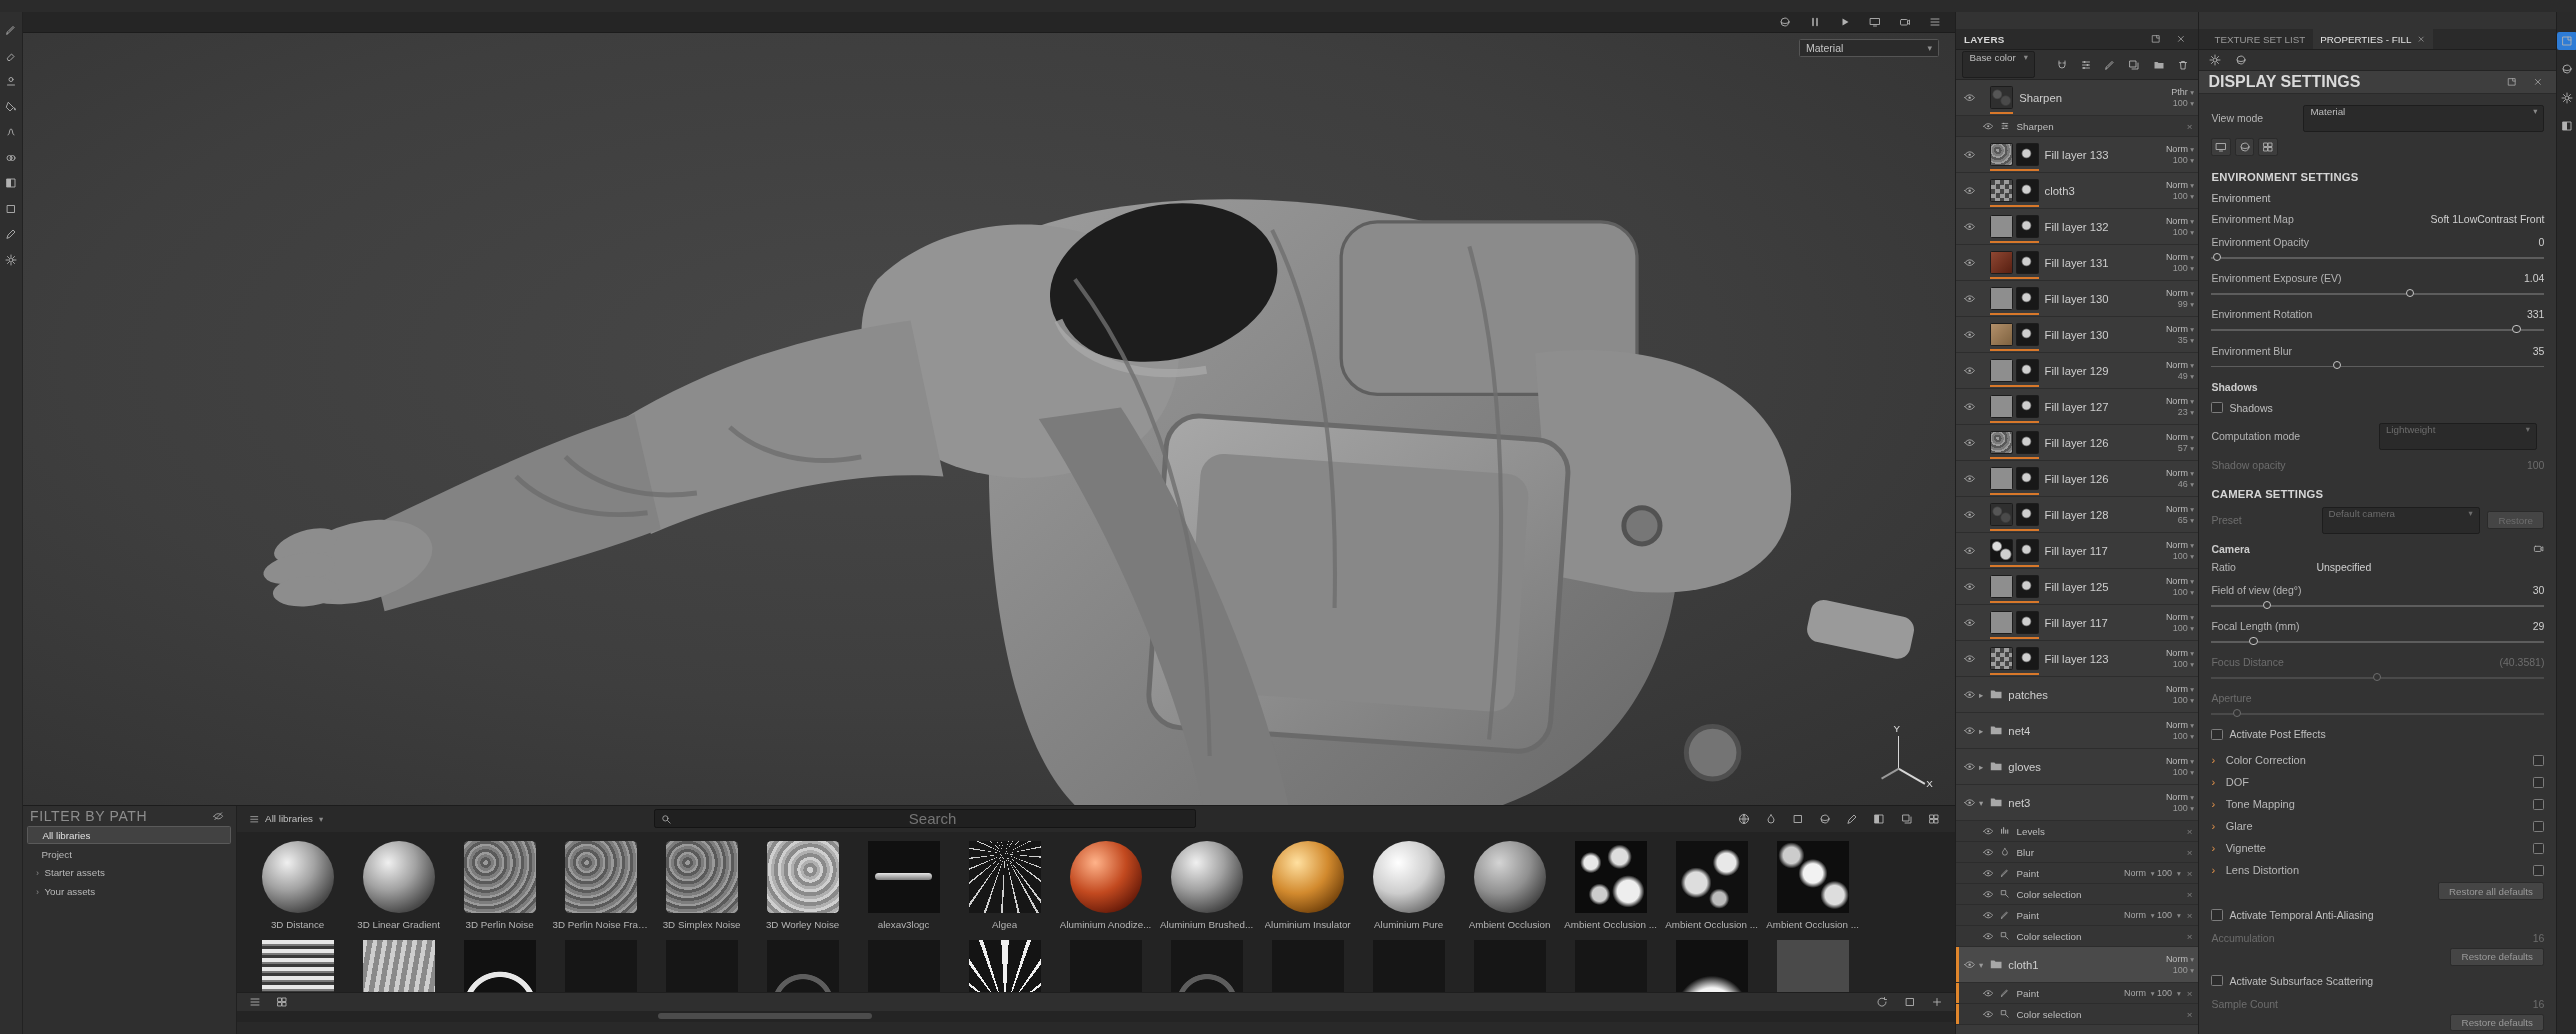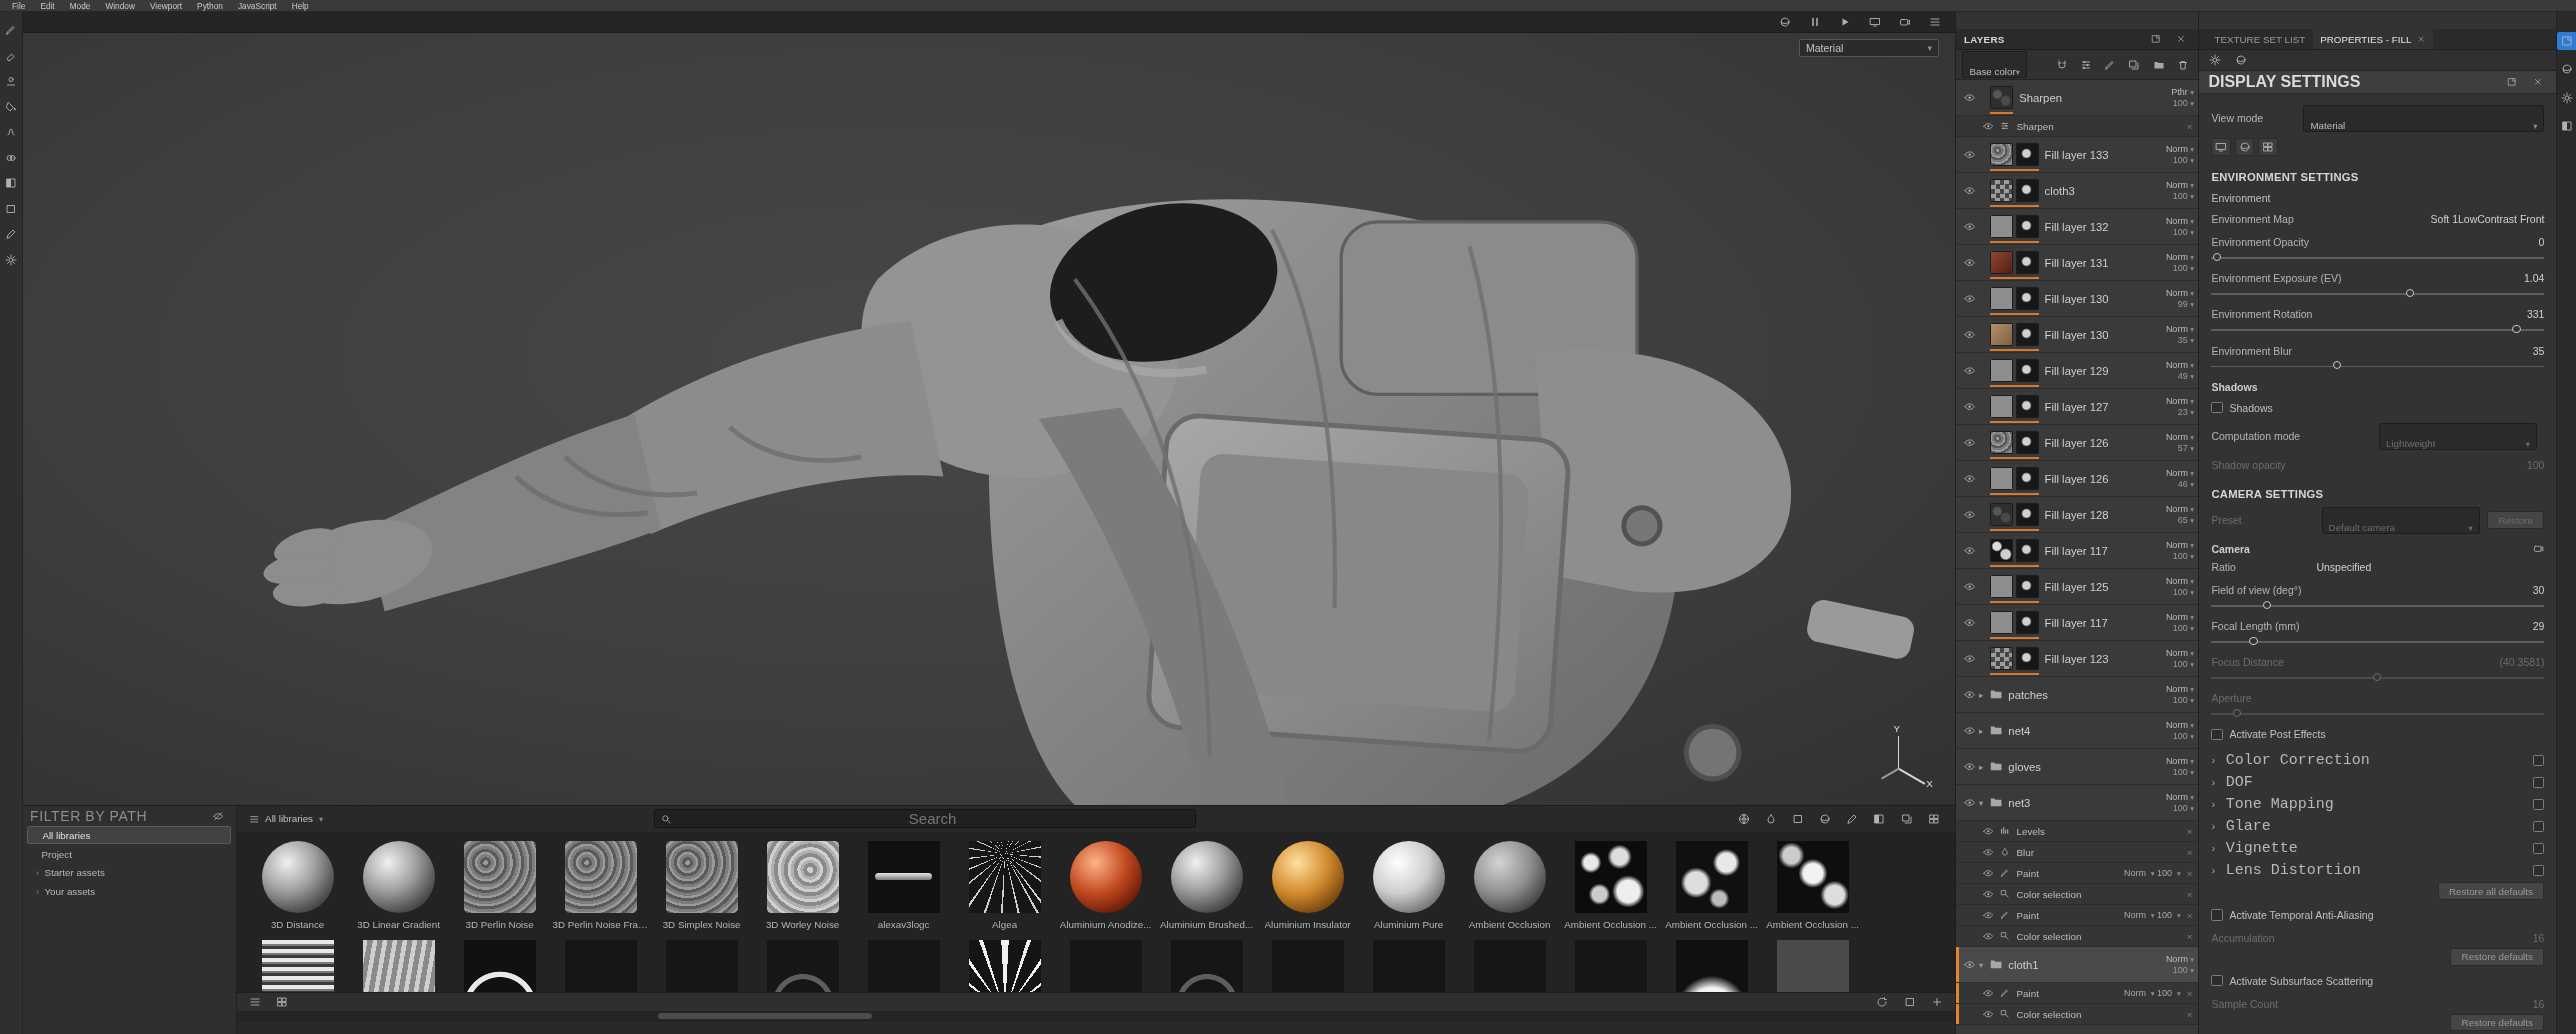--- a/index.html
+++ b/index.html
@@ -169,16 +169,6 @@
 
 <div class="app">
 
-  <div class="menubar" id="menubar">
-      <div class="mi">File</div>
-      <div class="mi">Edit</div>
-      <div class="mi">Mode</div>
-      <div class="mi">Window</div>
-      <div class="mi">Viewport</div>
-      <div class="mi">Python</div>
-      <div class="mi">JavaScript</div>
-      <div class="mi">Help</div>
-    </div>
 
   <div class="main">
 

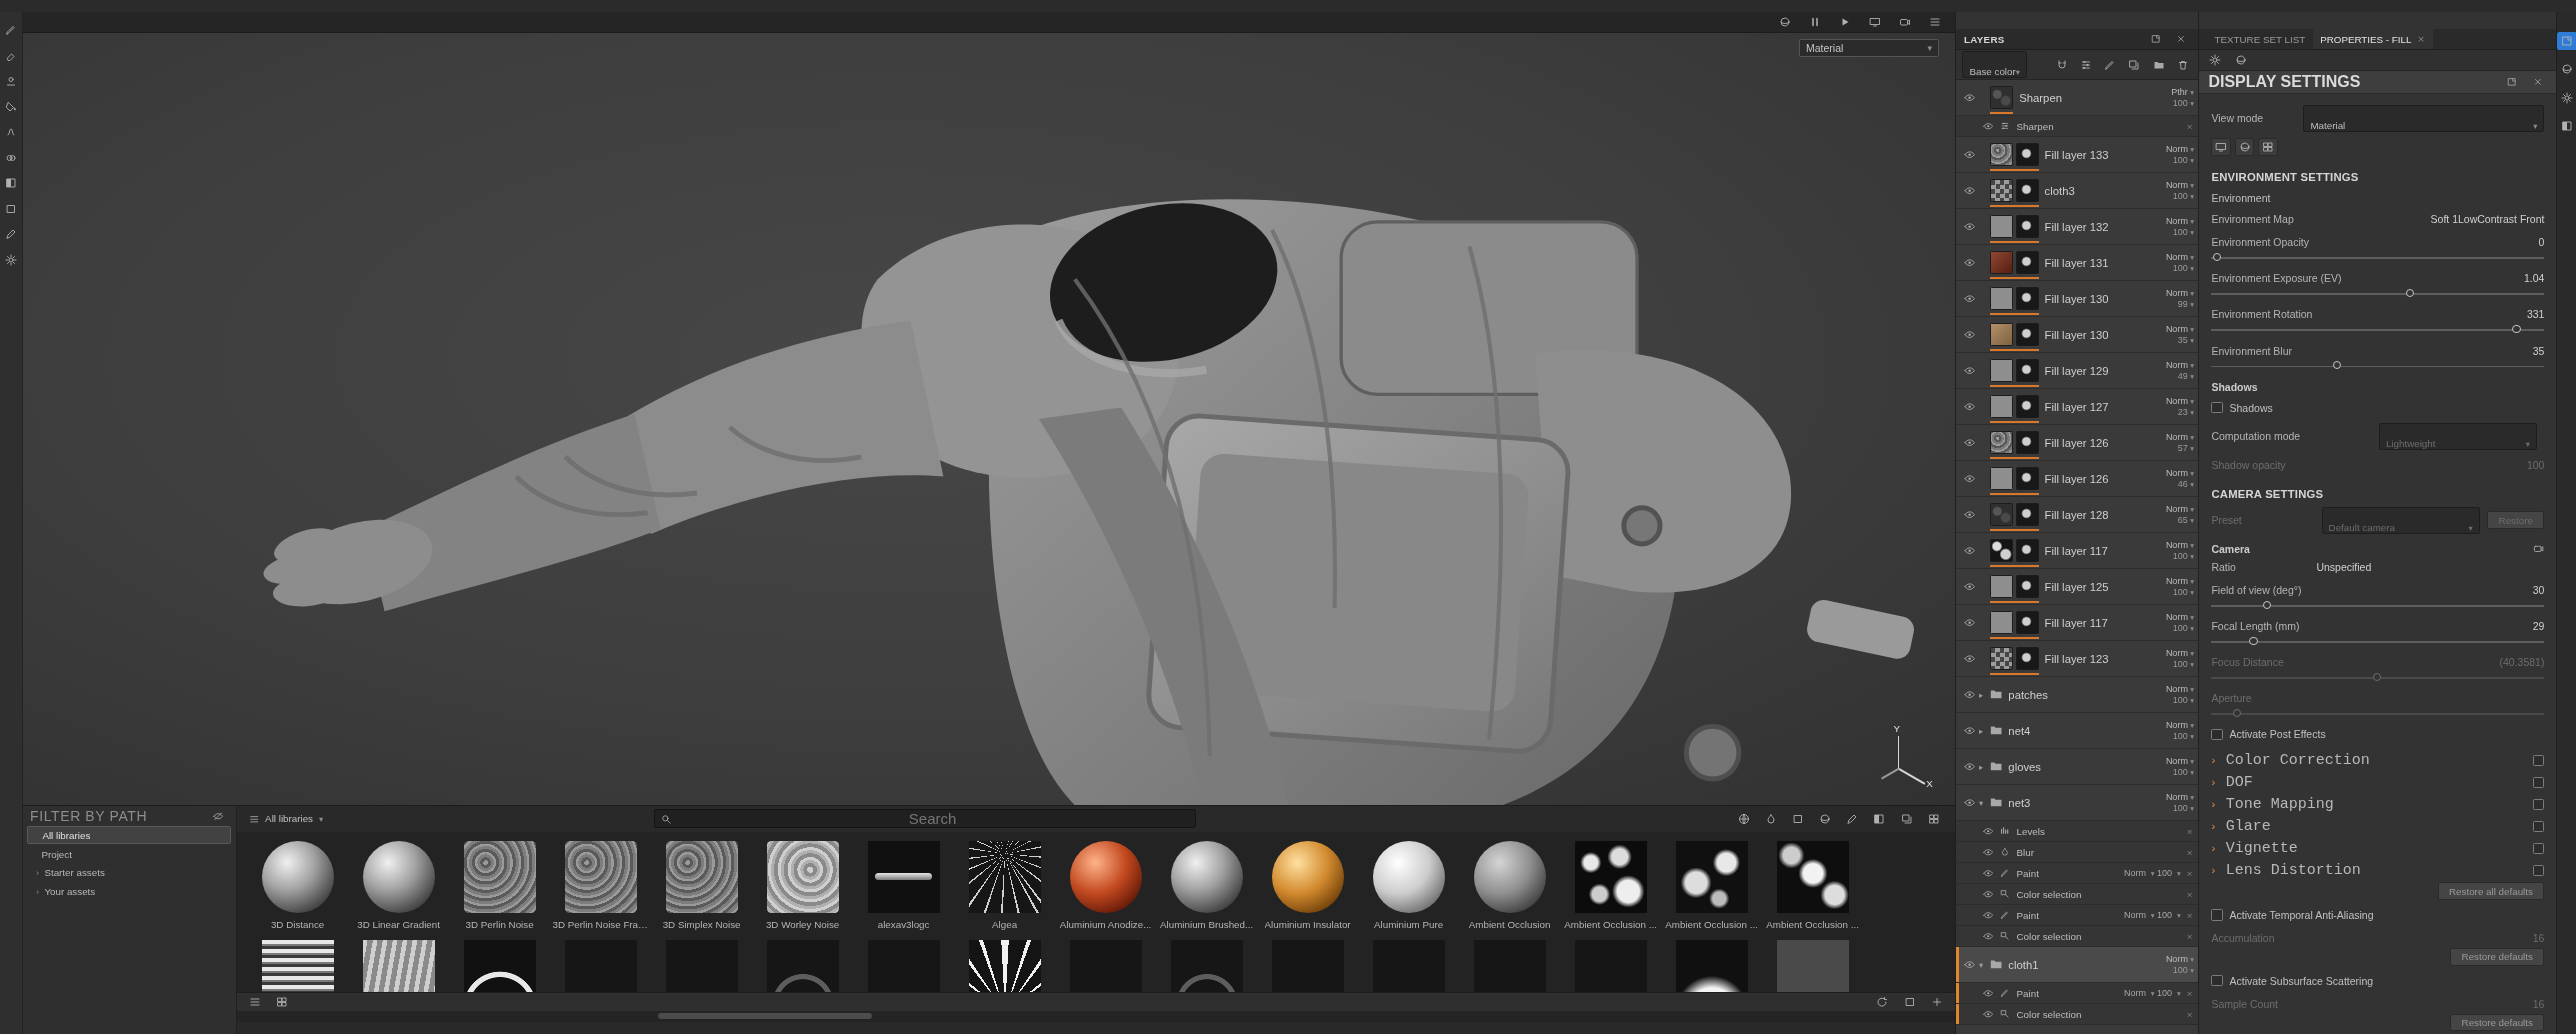--- a/index.html
+++ b/index.html
@@ -47,7 +47,7 @@
 
   
   .ltoolbar { height:30px; background:#313131; border-bottom:0.8px solid #242424; display:flex; align-items:center; padding:0 6px; gap:4.5px;}
-  .dd { background:#2a2a2a; border:0.8px solid #1d1d1d; border-radius:2.3px; height:27px; display:flex; align-items:flex-end; padding:0 6px; font-size:9.8px; color:#bdbdbd; gap:0;}
+  .dd { background:#2a2a2a; border:0.8px solid #1d1d1d; border-radius:2.3px; height:27px; display:flex; align-items:flex-start; padding:0 6px; font-size:9.8px; color:#bdbdbd; gap:8px;}
   .ddv { color:#8a8a8a; font-size:8.3px; }
   .lt-ics { margin-left:auto; display:flex; gap:4.5px;}
   .llist { flex:1; overflow:hidden; position:relative; background:#333; }

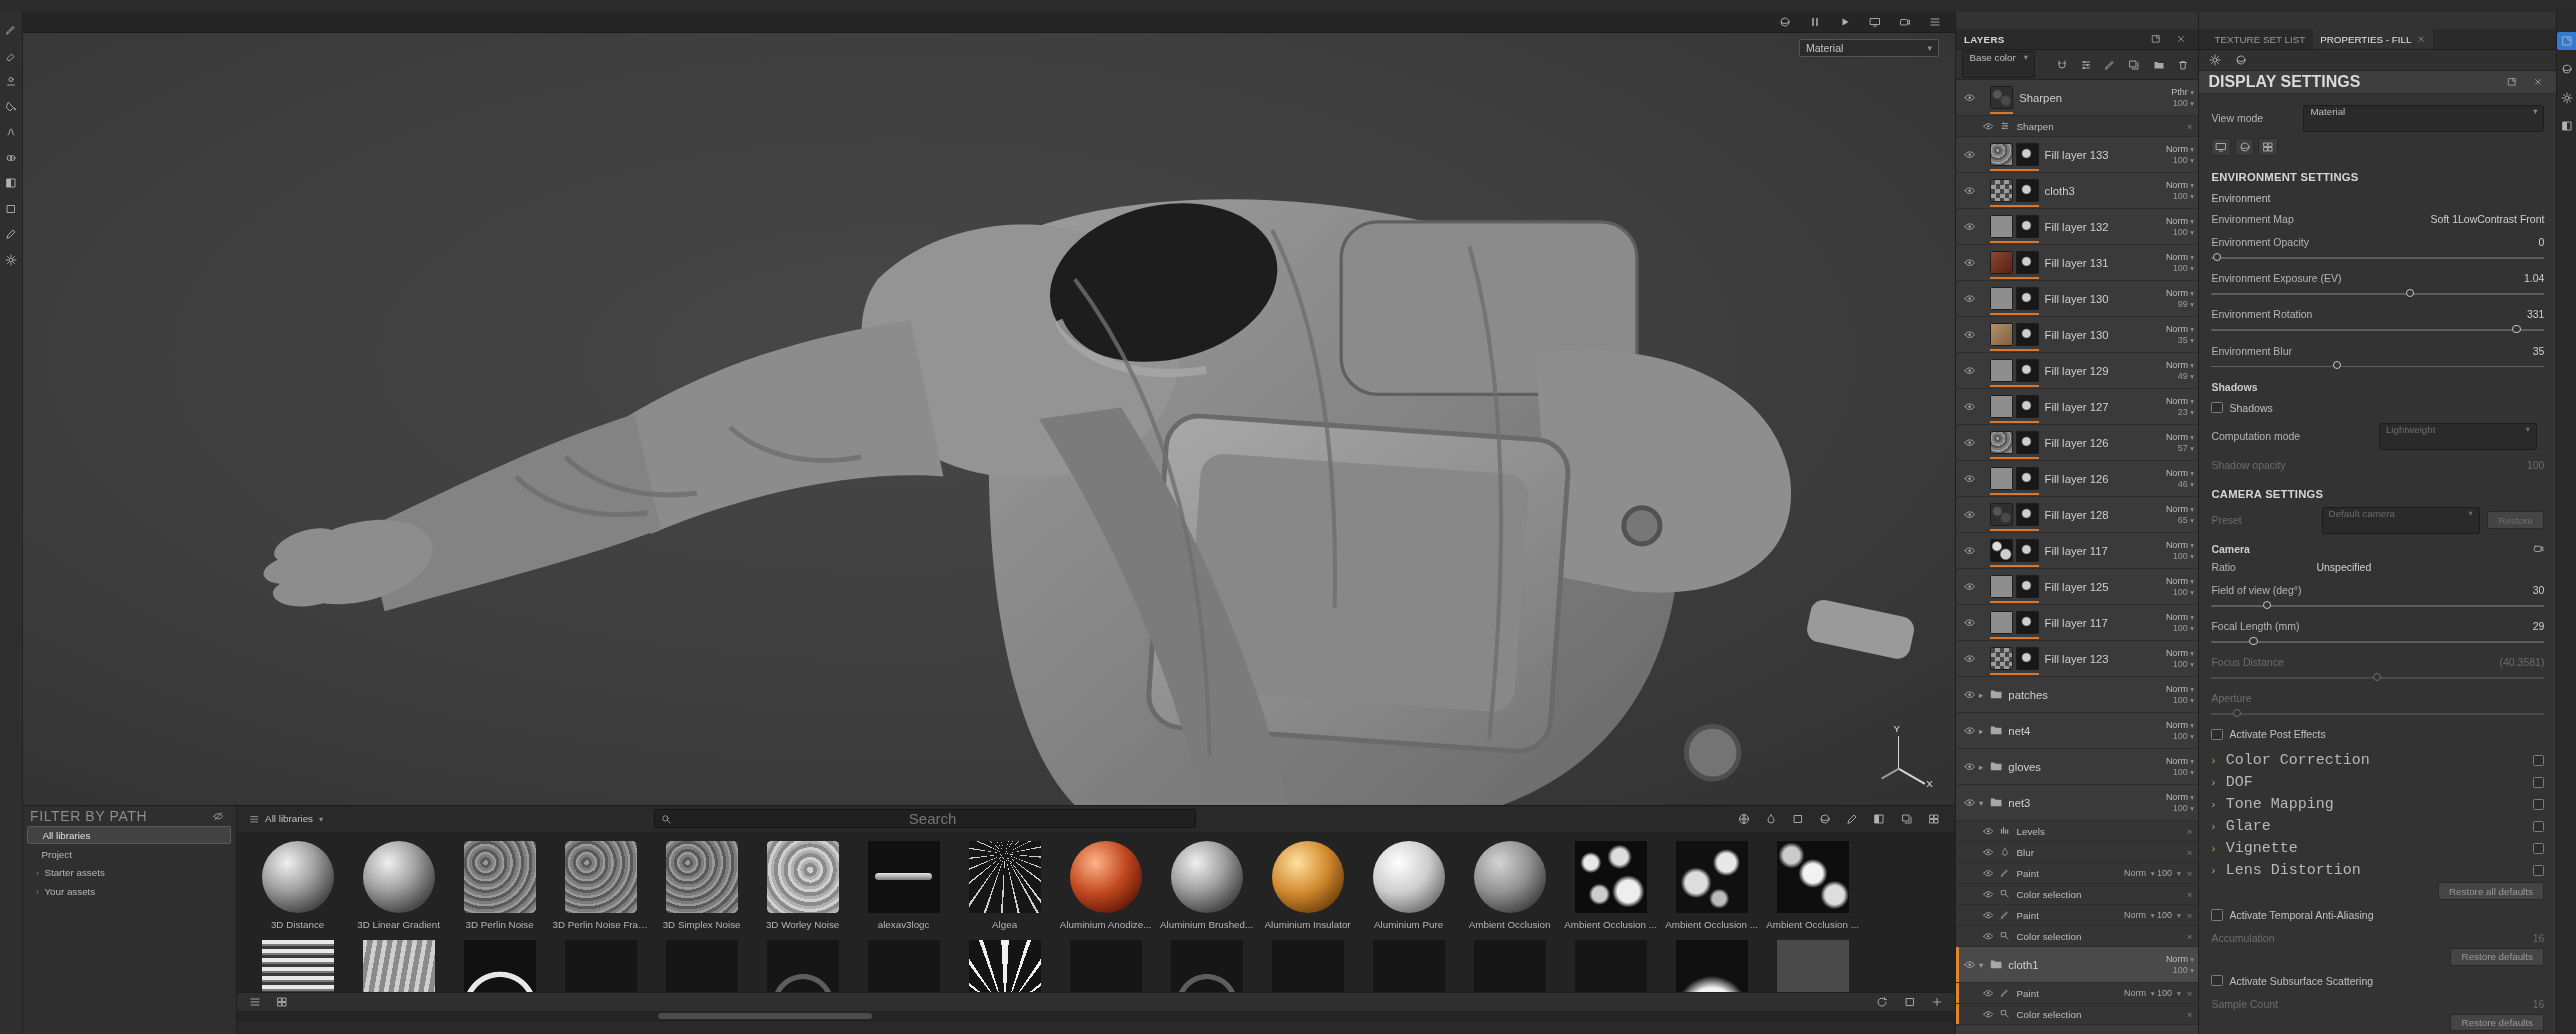--- a/index.html
+++ b/index.html
@@ -106,7 +106,7 @@
   .cblabel { font-size:10.5px; color:#c0c0c0;}
   .pgroup { display:flex; align-items:center; height:22px; gap:6.8px; }
   .pgroup .gch { color:#e0914a; font-size:11.3px; width:7.5px;}
-  .pgroup .glabel { font-size:15px; color:#b8b8b8;font-family:Liberation Mono, monospace; }
+  .pgroup .glabel { font-size:11px; color:#b8b8b8; }
   .pgroup .cb { margin-left:auto; }
   .btn { background:#454545; border:0.8px solid #2a2a2a; border-radius:2.3px; padding:2.3px 10.5px; font-size:9.8px; color:#9a9a9a; white-space:nowrap;}
   .btnrow { display:flex; justify-content:flex-end; margin:1px 0;}

